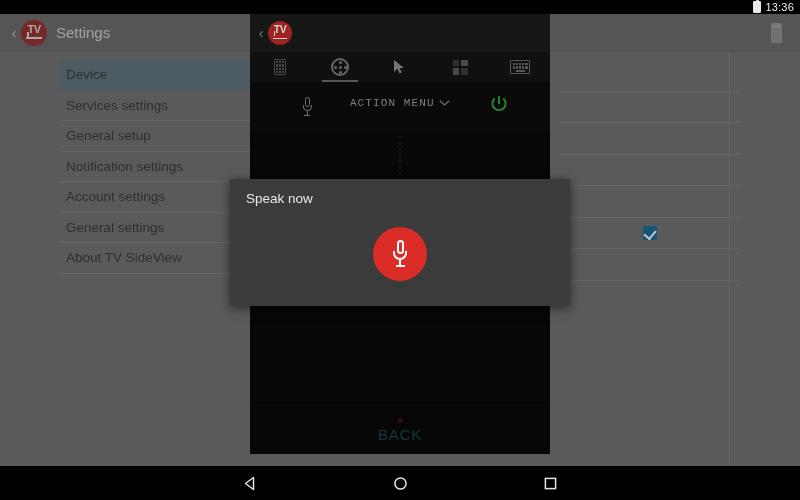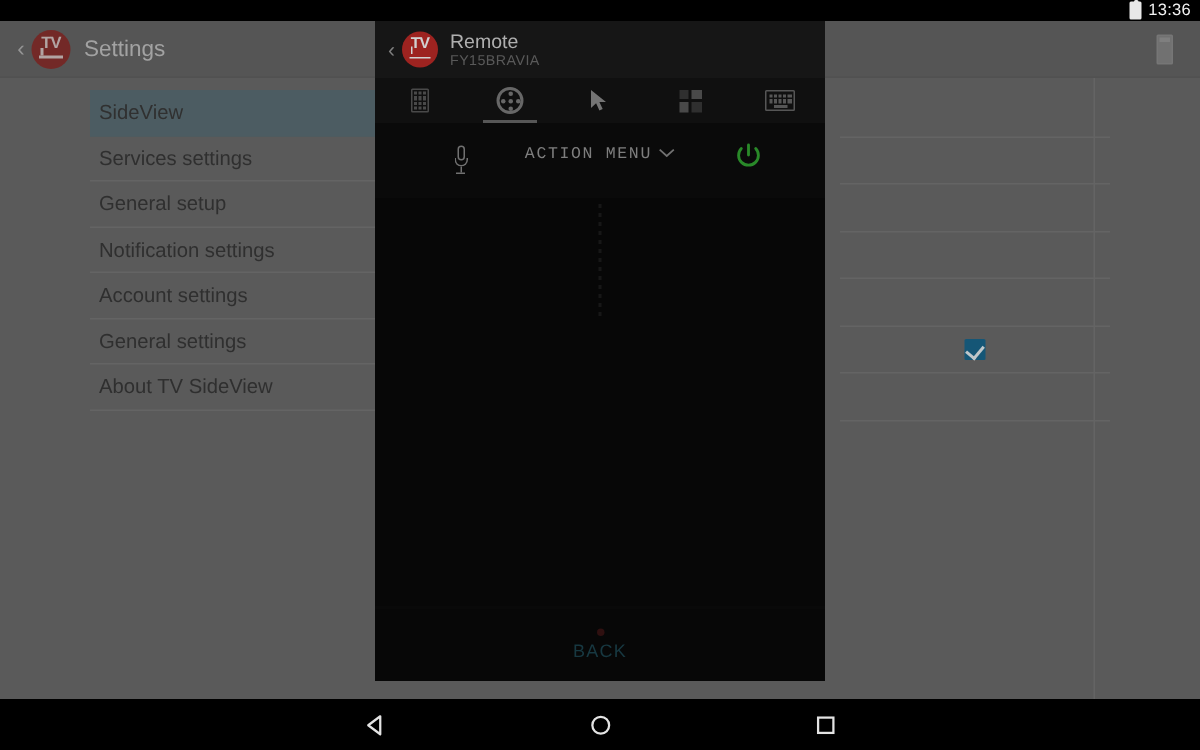--- a/index.html
+++ b/index.html
@@ -586,10 +586,6 @@
         <span class="tv-tick"></span>
         <span class="tv-bar"></span>
       </span>
-      <span class="rh-texts">
-        <span class="rh-title">Remote</span>
-        <span class="rh-sub">FY15BRAVIA</span>
-      </span>
     </div>
 
     <div class="remote-tabs">

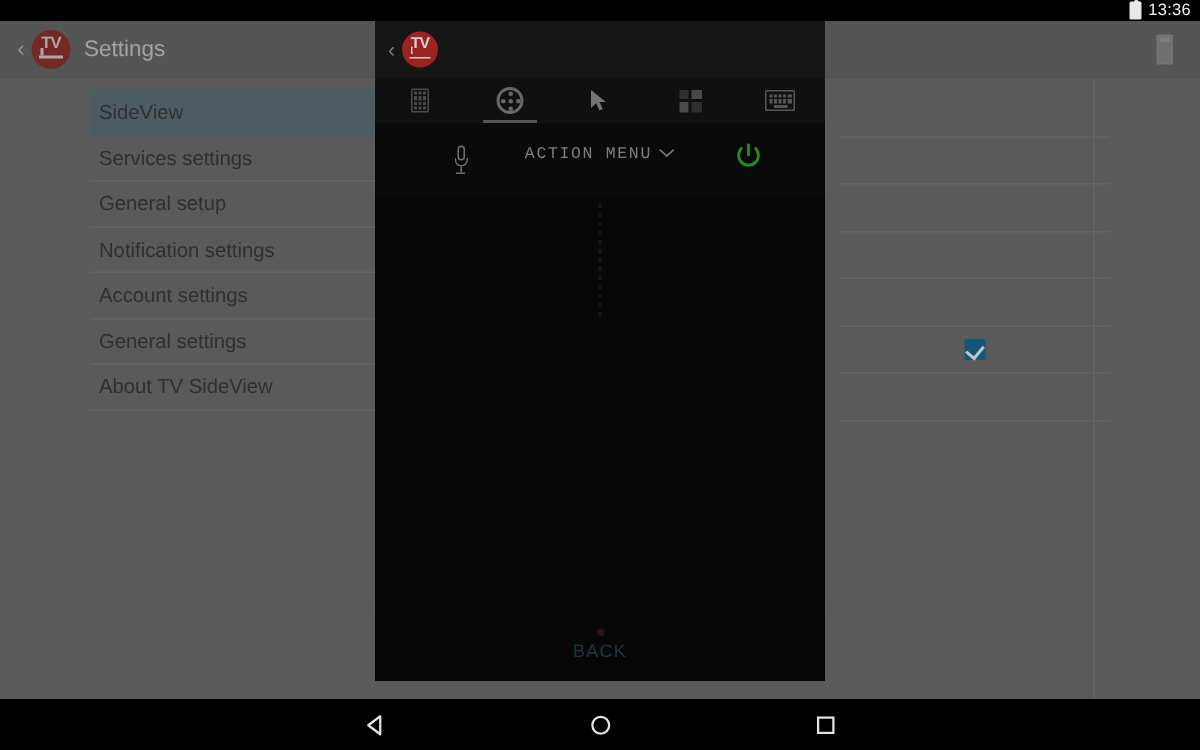--- a/index.html
+++ b/index.html
@@ -537,7 +537,7 @@
 
       <div class="settings-list">
         <div class="settings-item selected">
-          <span>SideView</span>
+          <span>Device</span>
         </div>
         <div class="settings-item">
           <span>Services settings</span>

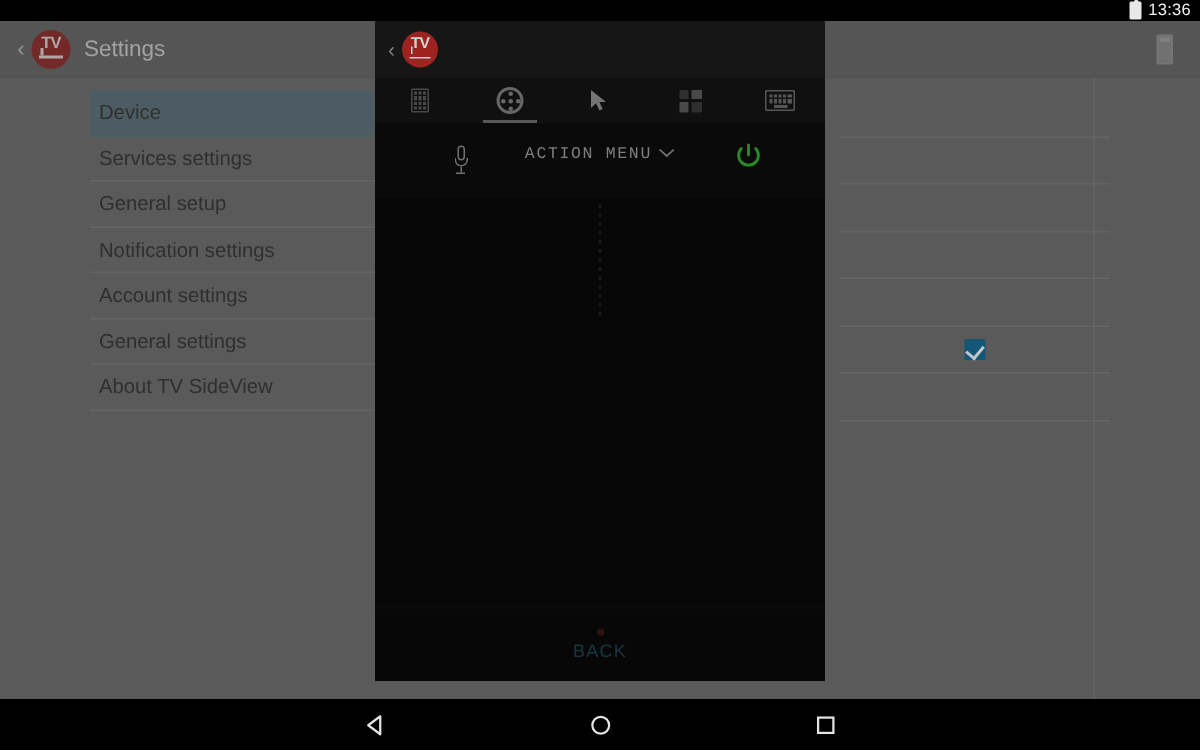--- a/index.html
+++ b/index.html
@@ -691,6 +691,17 @@
   </div>
 
   <div class="dialog-scrim"></div>
+  <div class="speak-dialog">
+    <span class="speak-title">Speak now</span>
+    <span class="speak-mic-btn">
+      <span class="mic-glyph">
+        <span class="cap"></span>
+          <span class="arc"></span>
+          <span class="stem"></span>
+          <span class="base"></span>
+      </span>
+    </span>
+  </div>
 
   <div class="nav-bar">
     <span class="nav-btn">

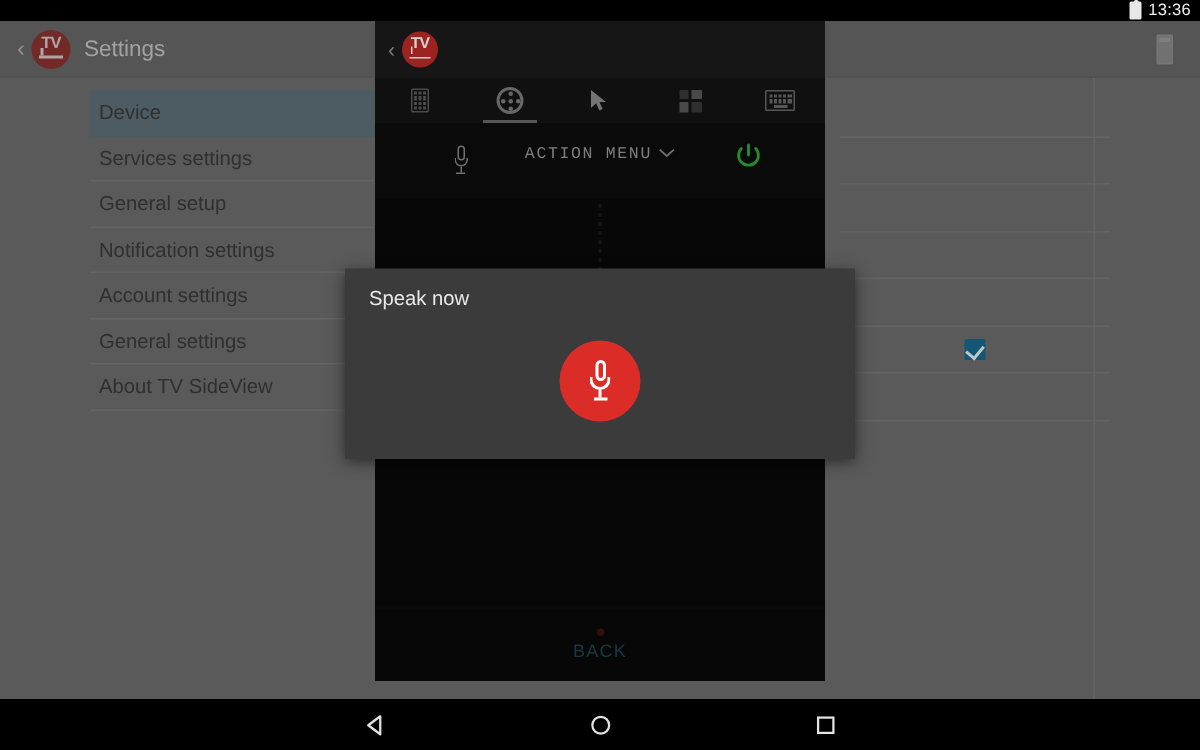--- a/index.html
+++ b/index.html
@@ -435,7 +435,7 @@
   }
   .bn-chev { width: 13px; height: 7px; }
   .bn-label {
-    font-size: 12px;
+    font-size: 15px;
     letter-spacing: 0.8px;
     color: #1d4550;
   }

